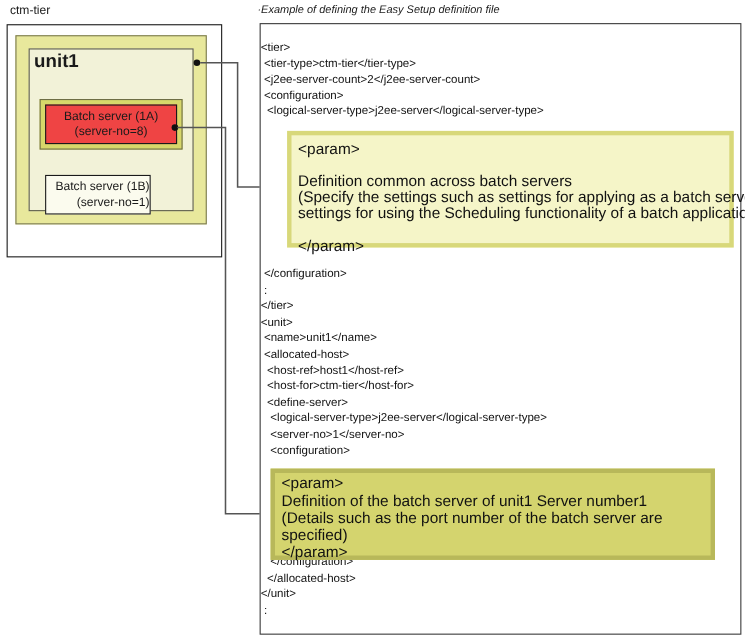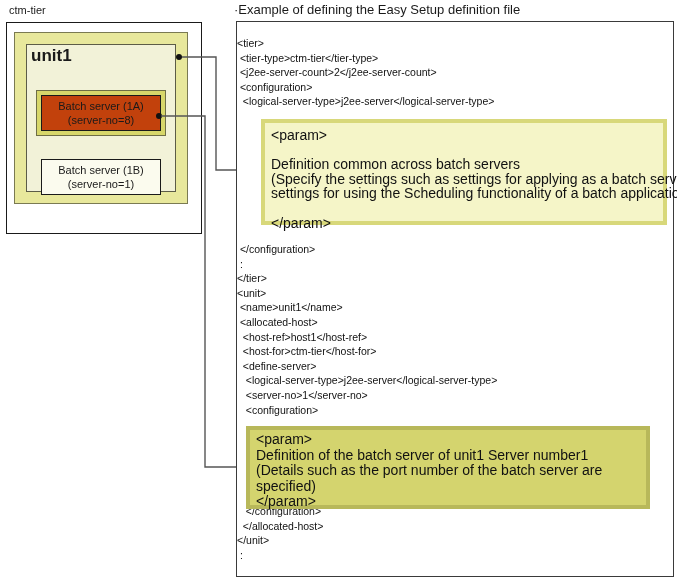--- a/index.html
+++ b/index.html
@@ -142,9 +142,10 @@
     position: absolute;
     left: 234px;
     top: 3px;
-    font-size: 13px;
+    font-size: 10px;
     line-height: 14px;
     white-space: nowrap;
+    font-style: italic;
   }
   #xml-panel {
     position: absolute;

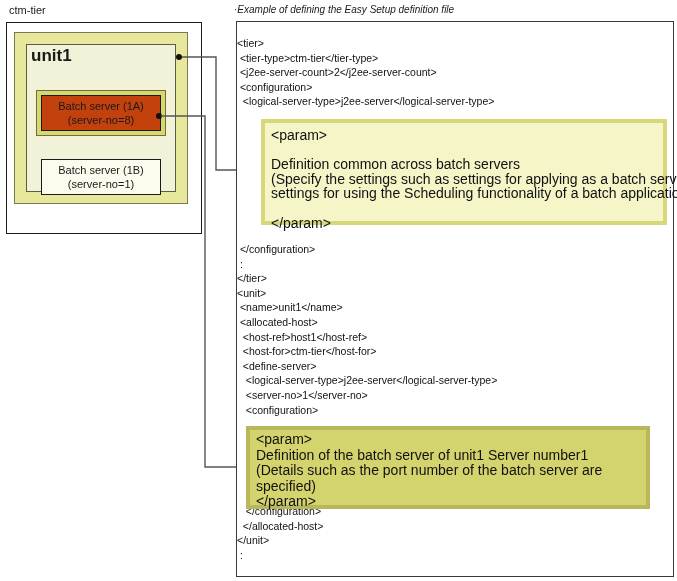--- a/index.html
+++ b/index.html
@@ -88,7 +88,7 @@
     top: 95px;
     width: 120px;
     height: 36px;
-    background: #c2410c;
+    background: #ef4444;
     border: 1px solid #1a1a1a;
     box-sizing: border-box;
     display: flex;

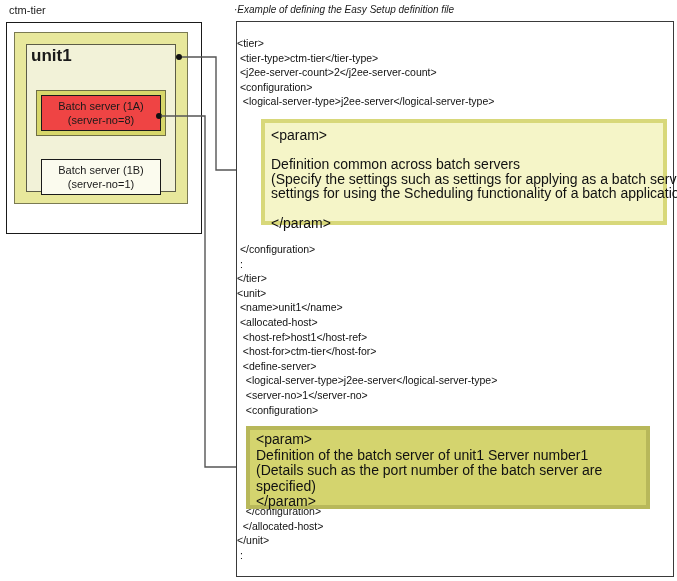--- a/index.html
+++ b/index.html
@@ -100,14 +100,14 @@
     position: absolute;
     left: 41px;
     top: 159px;
-    width: 120px;
+    width: 96px;
     height: 36px;
     background: #fbfbee;
     border: 1px solid #1a1a1a;
     box-sizing: border-box;
     display: flex;
     flex-direction: column;
-    align-items: center;
+    align-items: flex-end;
     justify-content: center;
   }
   .srv-line {

